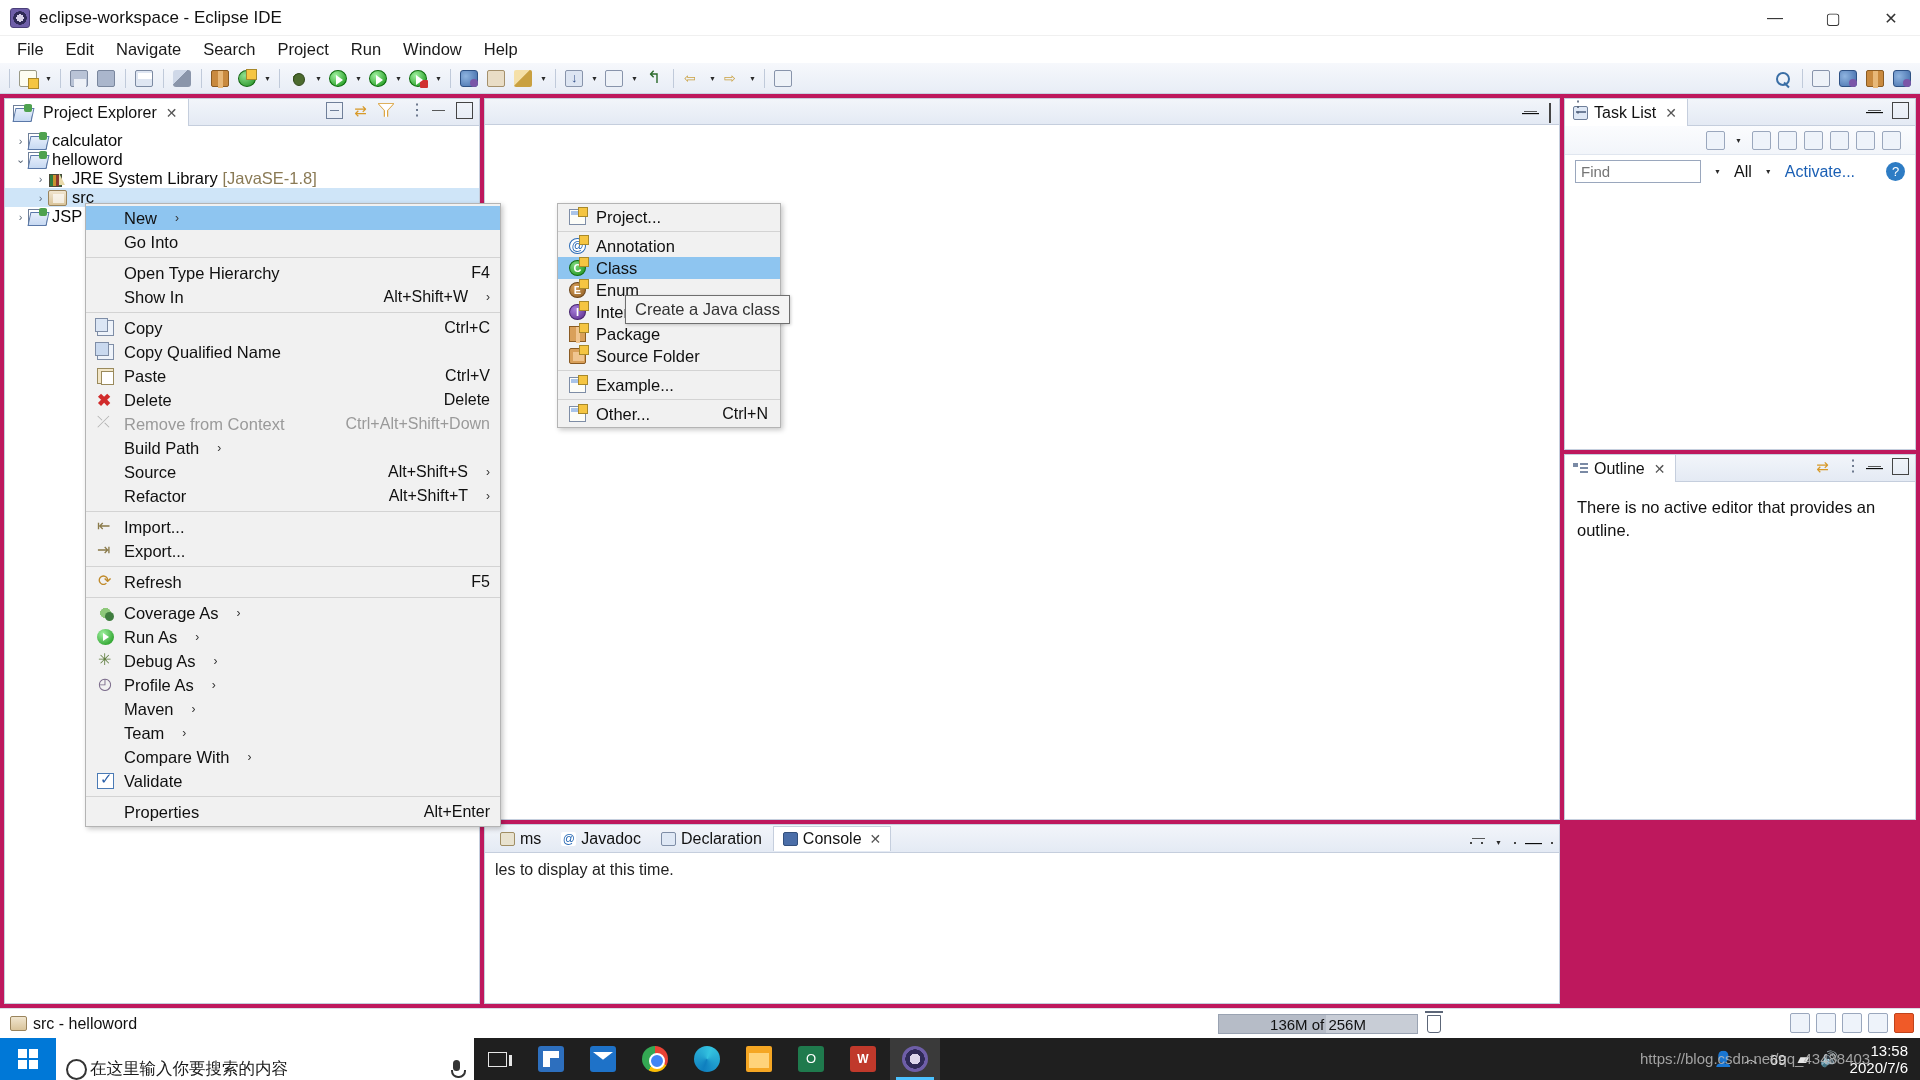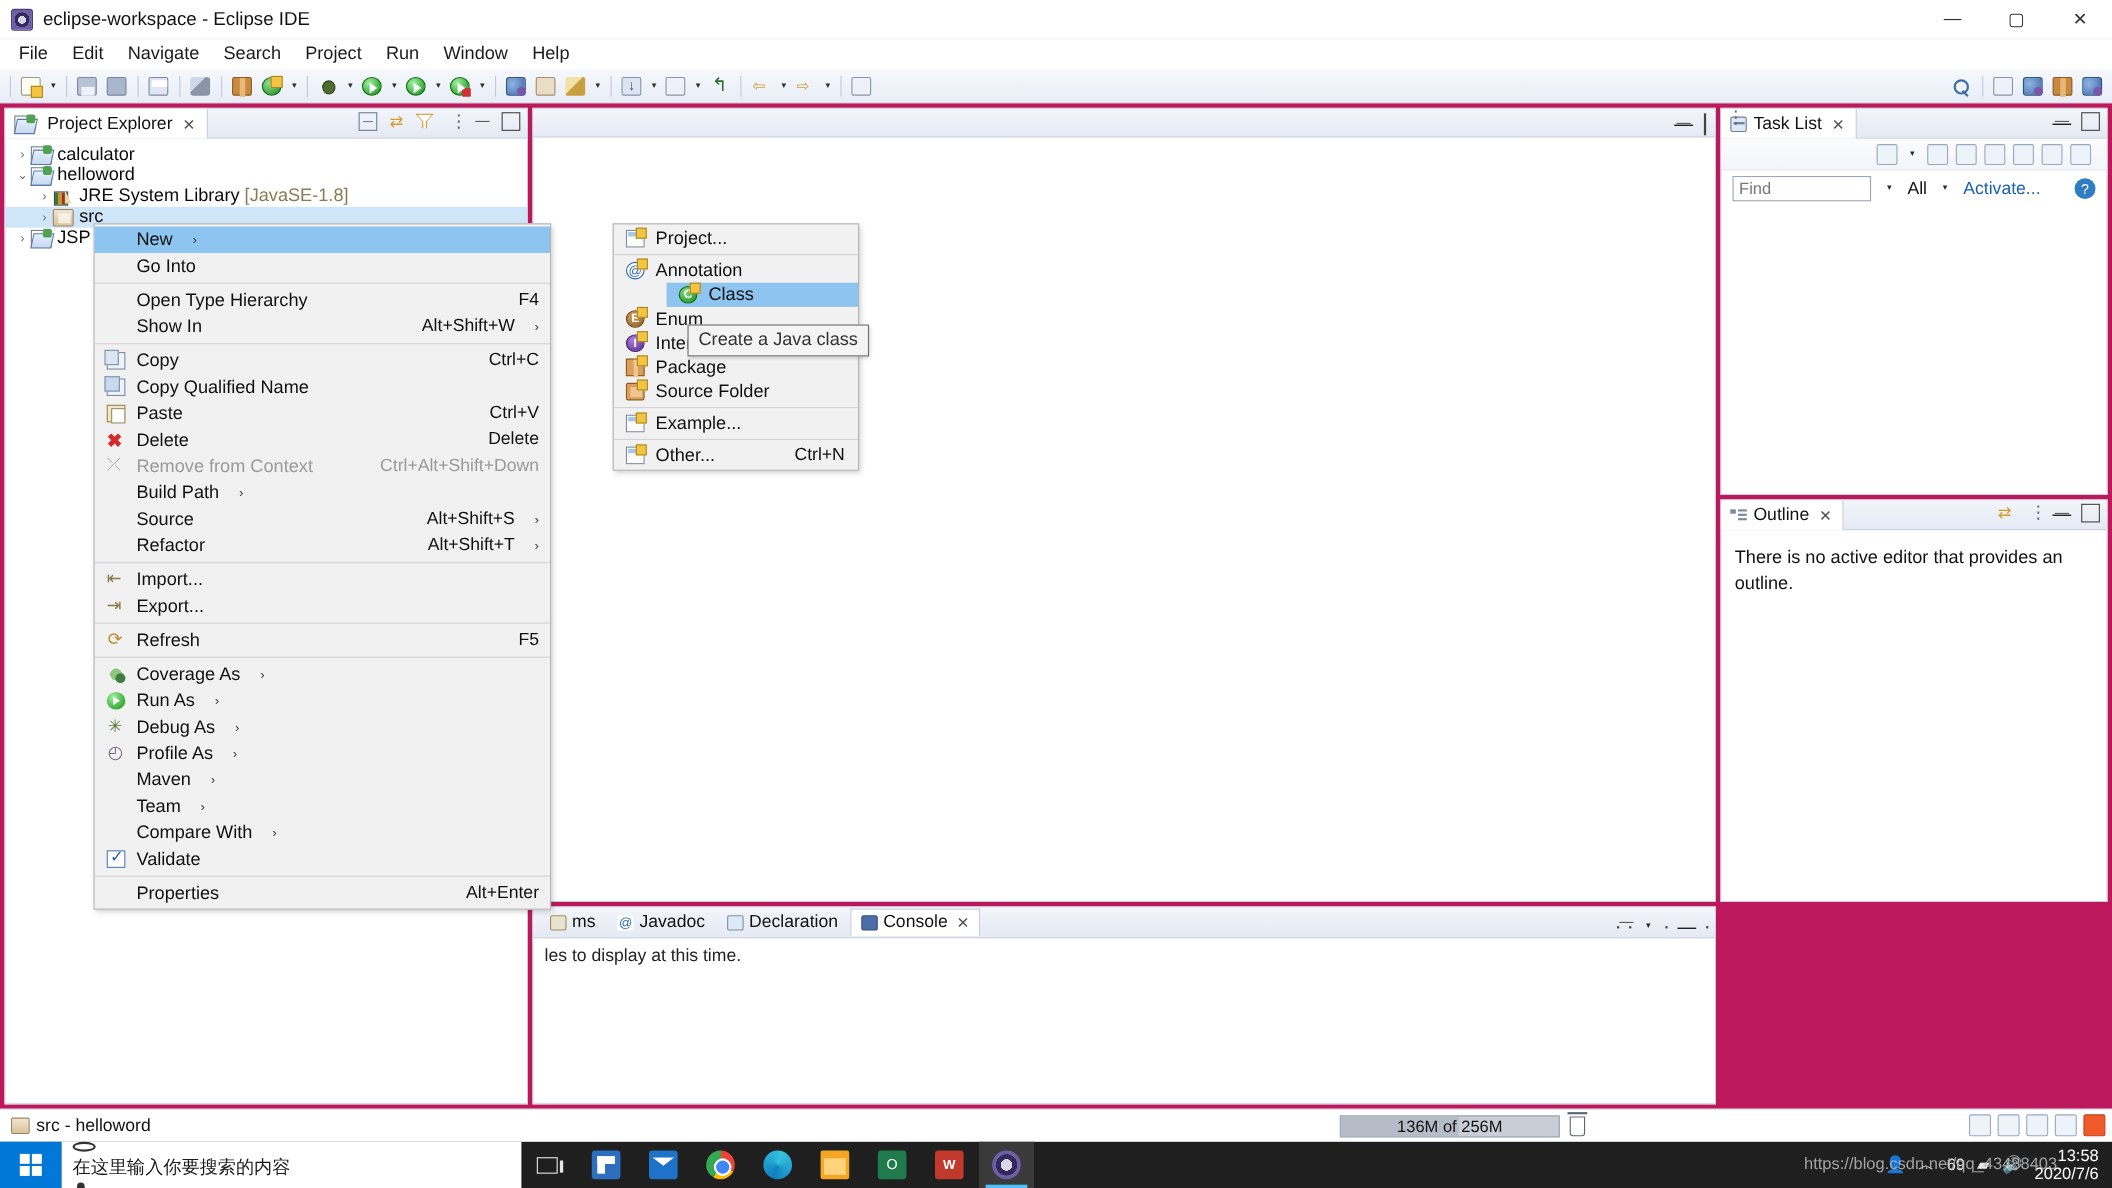--- a/index.html
+++ b/index.html
@@ -327,7 +327,7 @@
     position:relative; height: 22px; display:flex; align-items:center;
     font-size:16.5px; color:#101010; padding-left:38px; padding-right:12px;
   }
-  .smi.sel { background:#8ec5f0;margin-left:48px; }
+  .smi.sel { background:#8ec5f0; }
   .smi .sc { margin-left:auto; font-size:16px; color:#101010; }
   .smi .smic { position:absolute; left:11px; top:3px; width:17px; height:16px; }
 

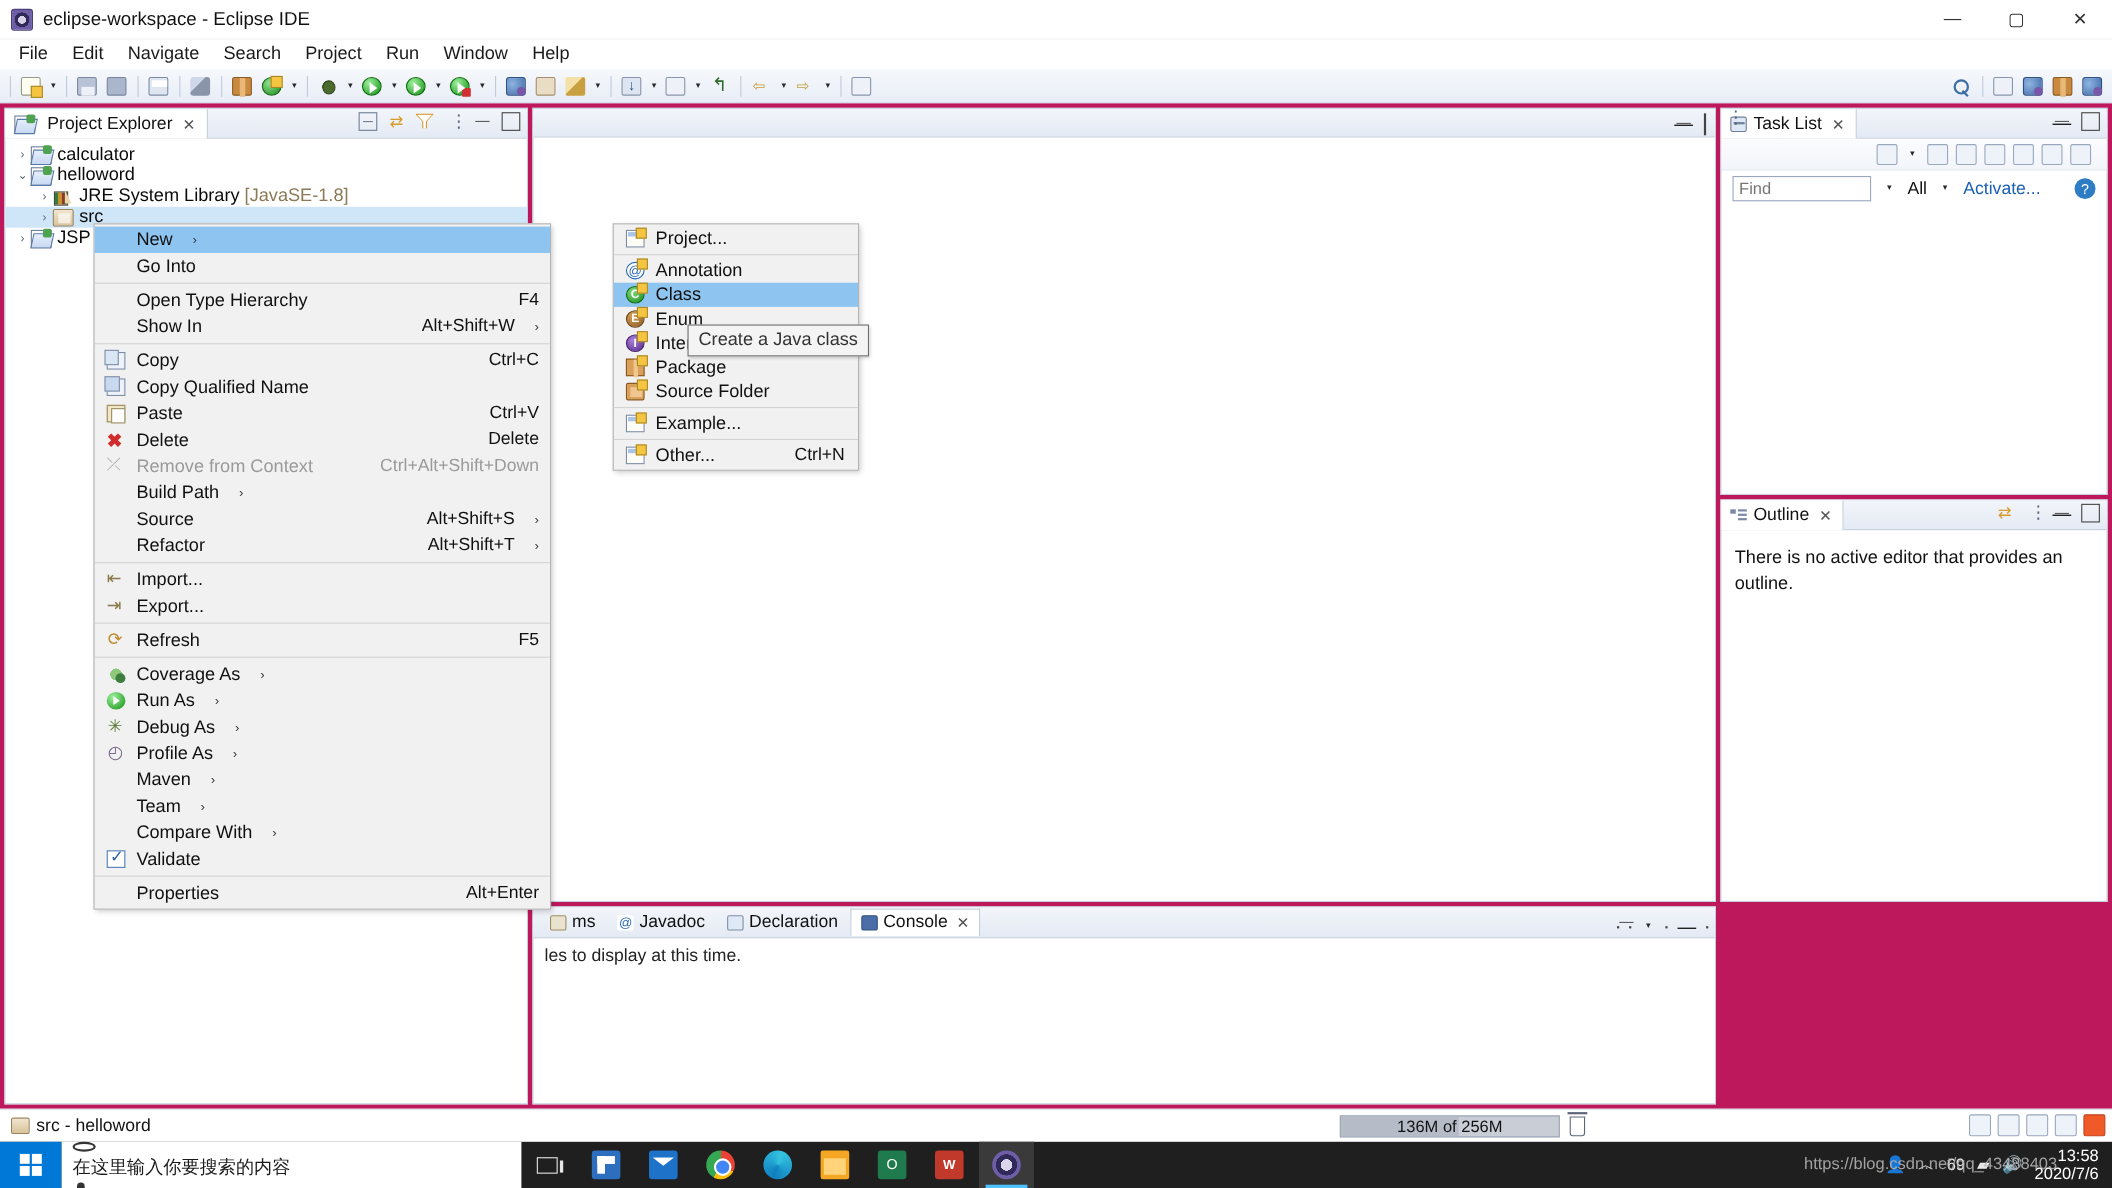--- a/index.html
+++ b/index.html
@@ -378,7 +378,7 @@
       linear-gradient(#fff,#fff) right 0 bottom 0/9px 9px no-repeat;
   }
   .tb-search {
-    width:418px; height:42px; background:#fff; display:flex; align-items:flex-start; gap:3px; padding:0 10px;flex-direction:column;
+    width:418px; height:42px; background:#fff; display:flex; align-items:flex-end; gap:3px; padding:0 10px;
   }
   .tb-search .circ { width:21px; height:21px; border:2px solid #333; border-radius:50%; }
   .tb-search .ph { flex:1; font-size:16.5px; color:#1a1a1a; }

